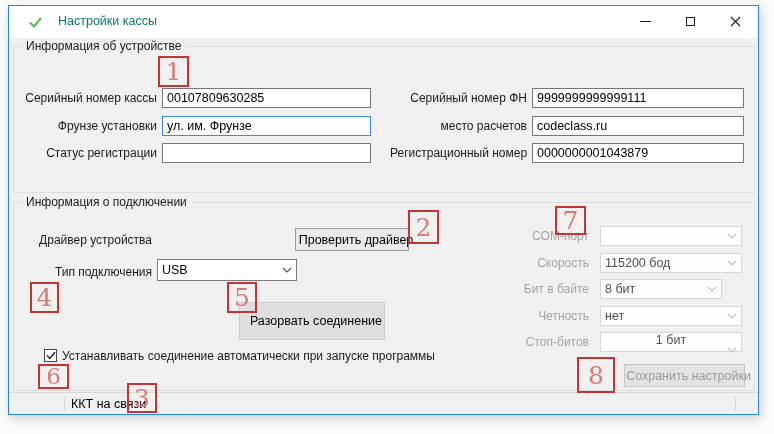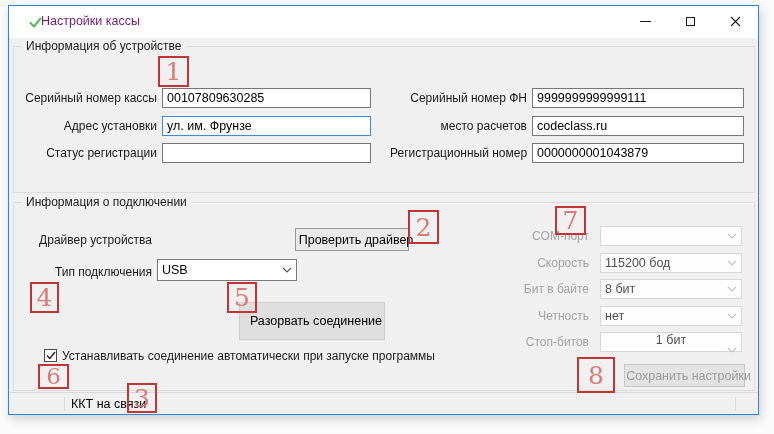--- a/index.html
+++ b/index.html
@@ -15,7 +15,7 @@
   
   .titlebar { position:absolute; left:0; top:0; width:100%; height:32px; background:#ffffff; }
   .title-icon { position:absolute; left:19px; top:9px; width:15px; height:15px; }
-  .title-text { position:absolute; left:32px; top:8px; font-size:12.5px; color:#701a75; white-space:nowrap; }
+  .title-text { position:absolute; left:49px; top:8px; font-size:12.5px; color:#0f766e; white-space:nowrap; }
   .win-controls { position:absolute; right:0; top:0; height:31px; display:flex; }
   .win-btn { width:45px; height:31px; display:flex; align-items:center; justify-content:center; }
   .glyph-min { width:11px; height:1px; background:#1a1a1a; }

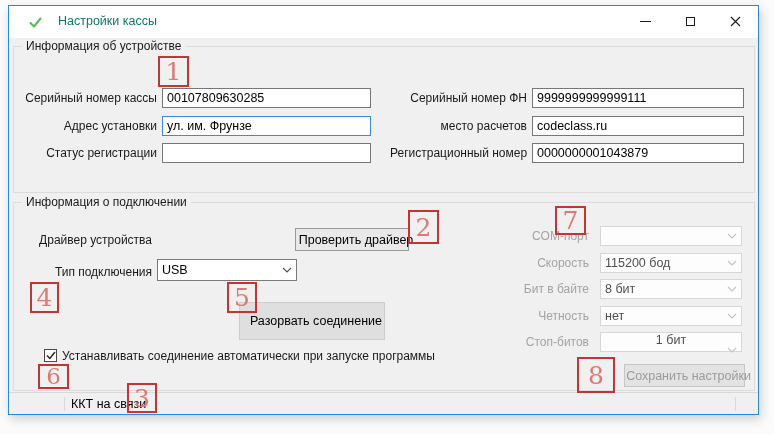--- a/index.html
+++ b/index.html
@@ -110,7 +110,7 @@
     <span class="lbl" style="left:0; top:44px; width:143px;">Серийный номер кассы</span>
     <input class="tbox" style="left: 148px; top: 41px; width: 209px;" value="00107809630285">
 
-    <span class="lbl" style="left:0; top:72px; width:143px;">Адрес установки</span>
+    <span class="lbl" style="left:0; top:72px; width:143px;">Фрунзе установки</span>
     <input class="tbox focused" style="left: 148px; top: 69px; width: 209px;" value="ул. им. Фрунзе">
 
     <span class="lbl" style="left:0; top:99px; width:143px;">Статус регистрации</span>

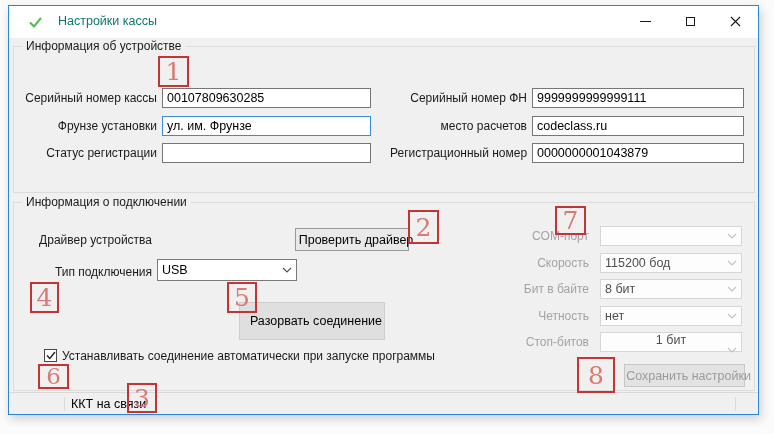--- a/index.html
+++ b/index.html
@@ -163,7 +163,7 @@
     </div>
 
     <span class="lbl dis" style="left:436px; top:79px; width:139px;">Бит в байте</span>
-    <div class="combo dis" style="left:586px; top:76px; width:142px;">
+    <div class="combo dis" style="left:586px; top:76px; width:122px;">
       <span>8 бит</span>
       <span class="chev">
           <svg width="10" height="6" viewBox="0 0 10 6">

